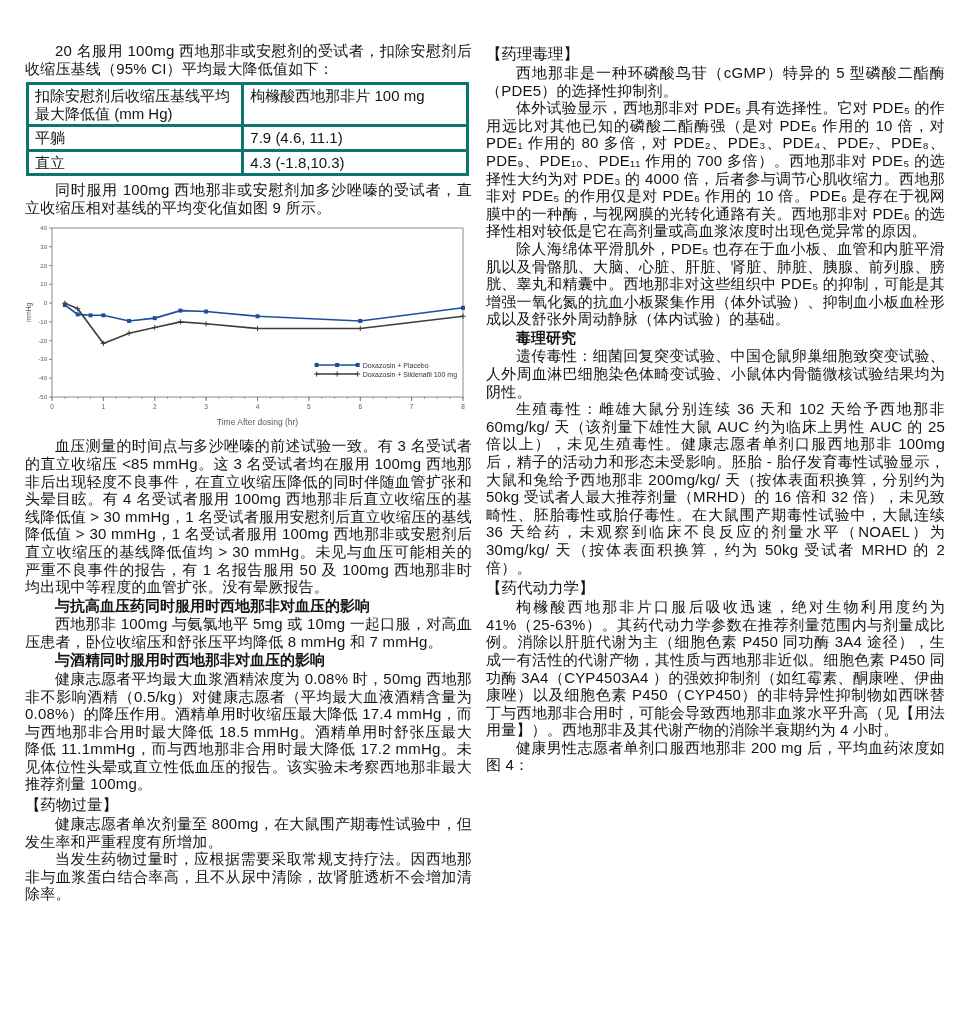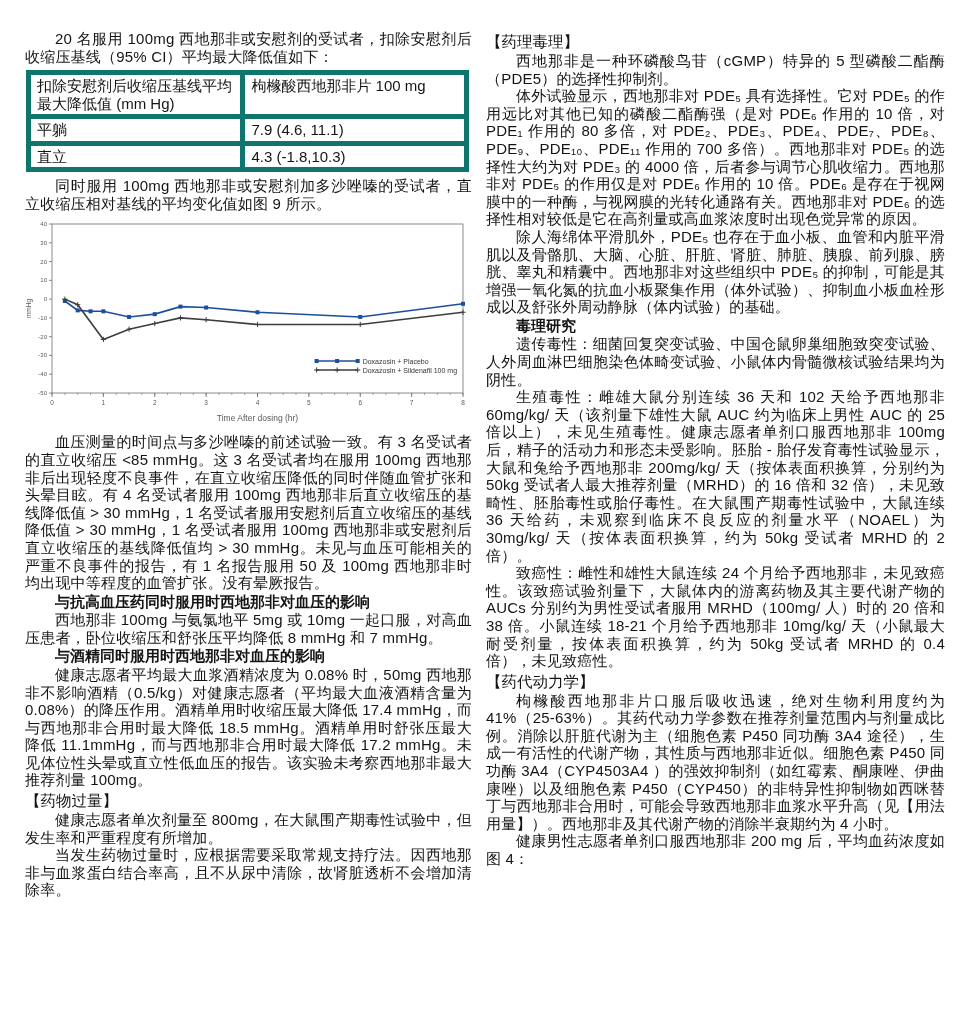--- a/index.html
+++ b/index.html
@@ -9,7 +9,7 @@
     position:relative;overflow:hidden;
   }
   .page{position:relative;width:959px;height:1024px;}
-  .col{position:absolute;top:30px;text-align:justify;}
+  .col{position:absolute;top:42px;text-align:justify;}
   .col-left{left:25px;width:447px;}
   .col-right{left:486px;width:459px;}
   .para{margin:0;text-indent:2em;font-size:15px;line-height:17.6px;letter-spacing:0.2px;}

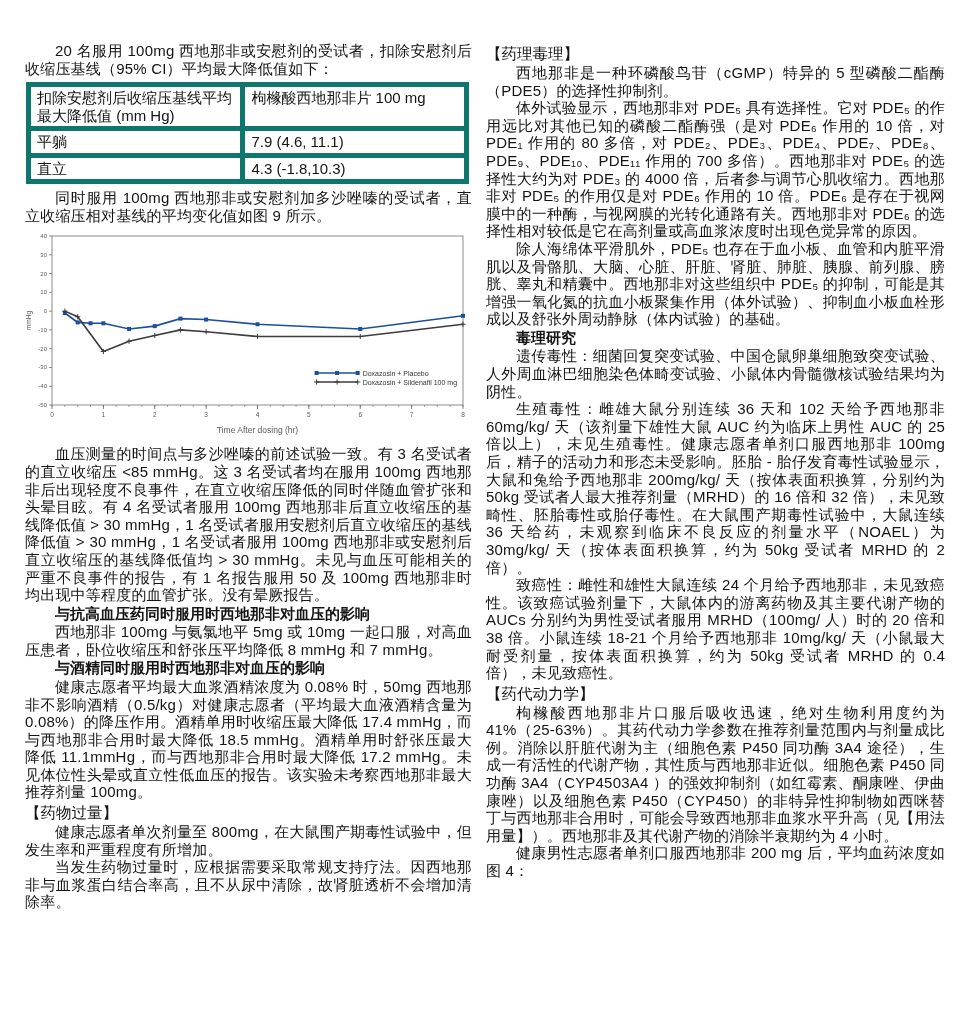--- a/index.html
+++ b/index.html
@@ -17,7 +17,7 @@
   .sectitle{margin:2px 0 1px 0;font-weight:normal;font-size:15.5px;line-height:19px;}
   table.bp-table{border-collapse:collapse;width:99%;margin:5px 0 5px 1px;}
   table.bp-table td{
-    border:5px solid #0f766e;font-size:15px;line-height:17.5px;
+    border:3px solid #0f766e;font-size:15px;line-height:17.5px;
     padding:2px 6px;vertical-align:top;text-align:left;margin-left:36px;
   }
   td.c1{width:49%;}

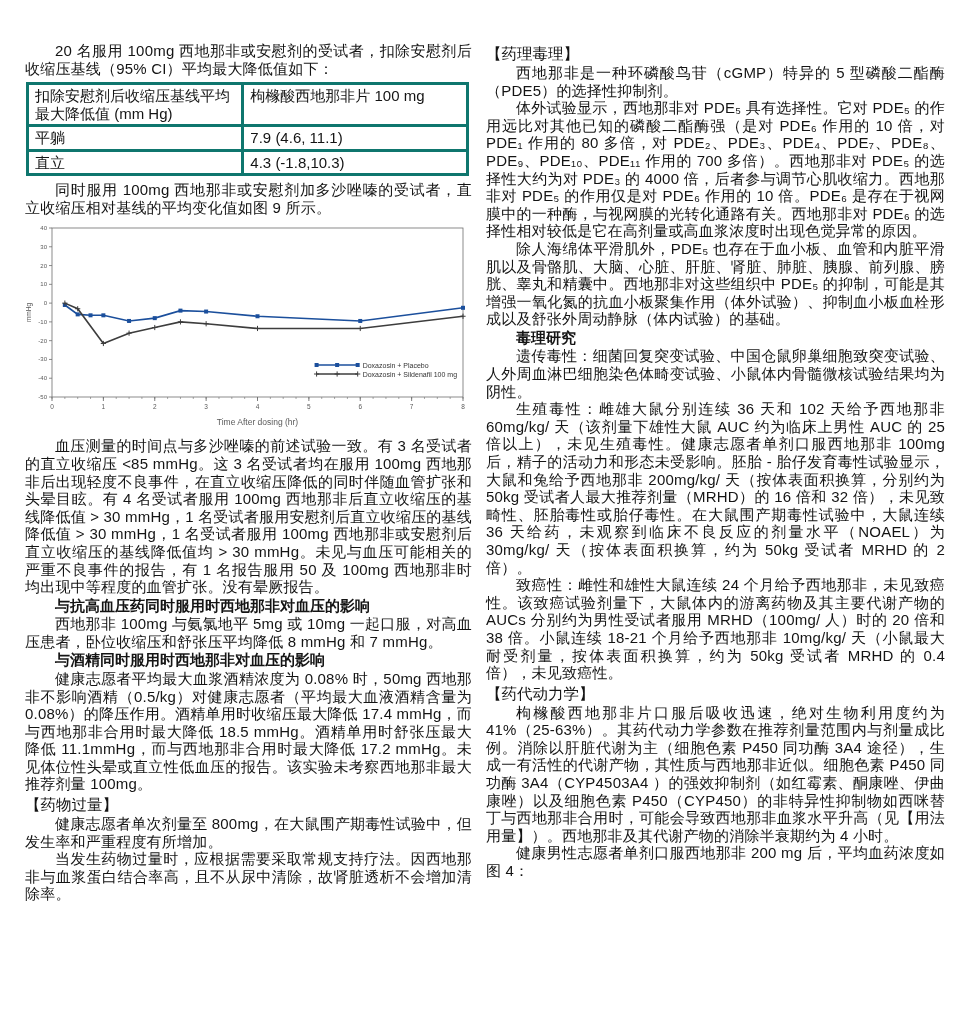--- a/index.html
+++ b/index.html
@@ -203,7 +203,6 @@
     <p class="subhead">毒理研究</p>
     <p class="para">遗传毒性：细菌回复突变试验、中国仓鼠卵巢细胞致突变试验、人外周血淋巴细胞染色体畸变试验、小鼠体内骨髓微核试验结果均为阴性。</p>
     <p class="para">生殖毒性：雌雄大鼠分别连续 36 天和 102 天给予西地那非 60mg/kg/ 天（该剂量下雄性大鼠 AUC 约为临床上男性 AUC 的 25 倍以上），未见生殖毒性。健康志愿者单剂口服西地那非 100mg 后，精子的活动力和形态未受影响。胚胎 - 胎仔发育毒性试验显示，大鼠和兔给予西地那非 200mg/kg/ 天（按体表面积换算，分别约为 50kg 受试者人最大推荐剂量（MRHD）的 16 倍和 32 倍），未见致畸性、胚胎毒性或胎仔毒性。在大鼠围产期毒性试验中，大鼠连续 36 天给药，未观察到临床不良反应的剂量水平（NOAEL）为 30mg/kg/ 天（按体表面积换算，约为 50kg 受试者 MRHD 的 2 倍）。</p>
-    <p class="para">致癌性：雌性和雄性大鼠连续 24 个月给予西地那非，未见致癌性。该致癌试验剂量下，大鼠体内的游离药物及其主要代谢产物的 AUCs 分别约为男性受试者服用 MRHD（100mg/ 人）时的 20 倍和 38 倍。小鼠连续 18-21 个月给予西地那非 10mg/kg/ 天（小鼠最大耐受剂量，按体表面积换算，约为 50kg 受试者 MRHD 的 0.4 倍），未见致癌性。</p>
 
     <p class="sectitle">【药代动力学】</p>
     <p class="para">枸橼酸西地那非片口服后吸收迅速，绝对生物利用度约为 41%（25-63%）。其药代动力学参数在推荐剂量范围内与剂量成比例。消除以肝脏代谢为主（细胞色素 P450 同功酶 3A4 途径），生成一有活性的代谢产物，其性质与西地那非近似。细胞色素 P450 同功酶 3A4（CYP4503A4 ）的强效抑制剂（如红霉素、酮康唑、伊曲康唑）以及细胞色素 P450（CYP450）的非特异性抑制物如西咪替丁与西地那非合用时，可能会导致西地那非血浆水平升高（见【用法用量】）。西地那非及其代谢产物的消除半衰期约为 4 小时。</p>

